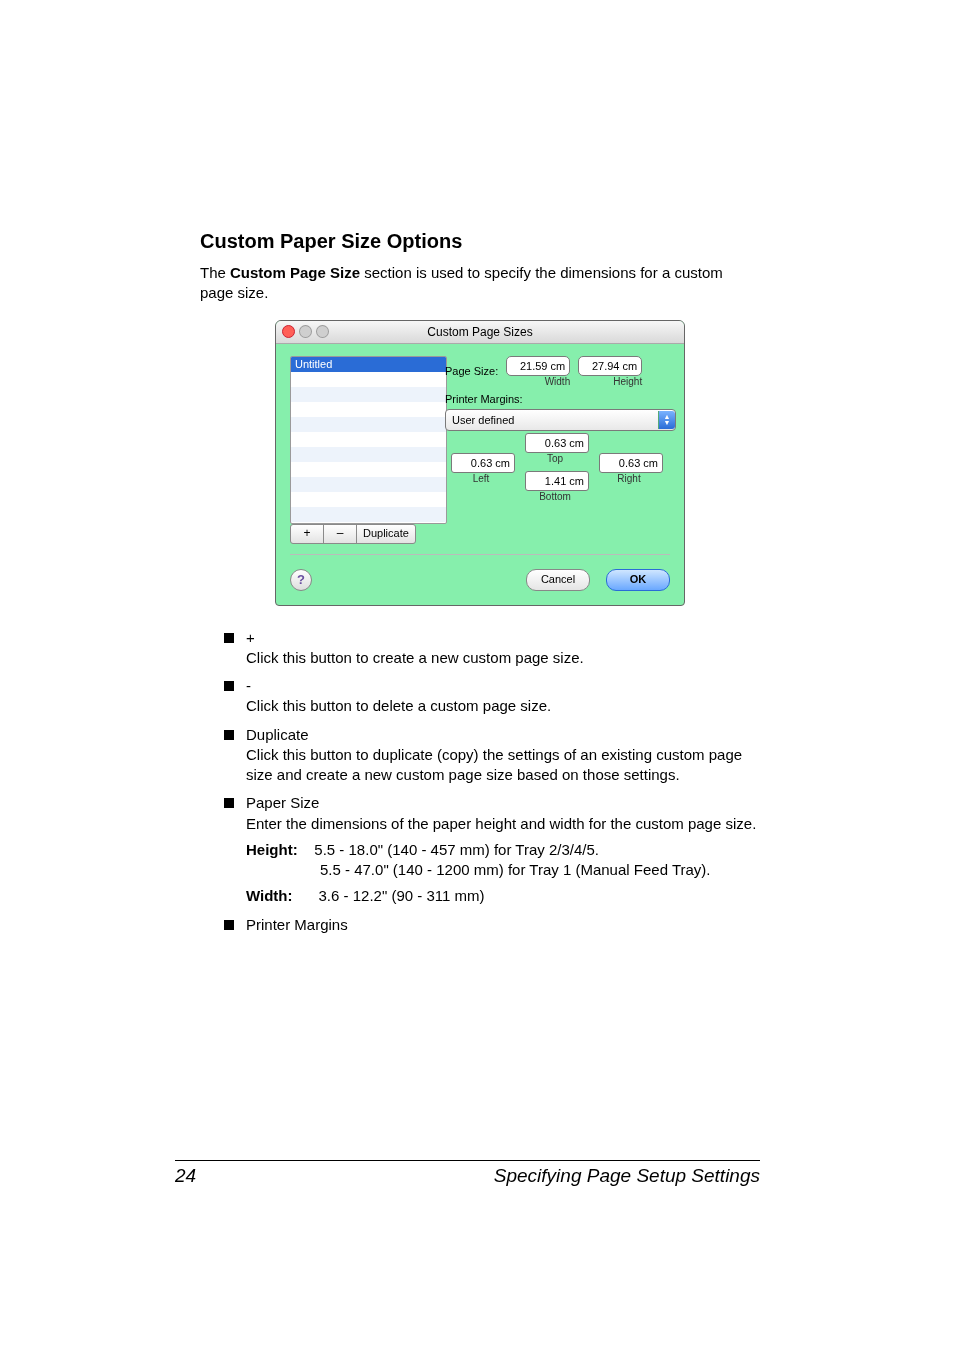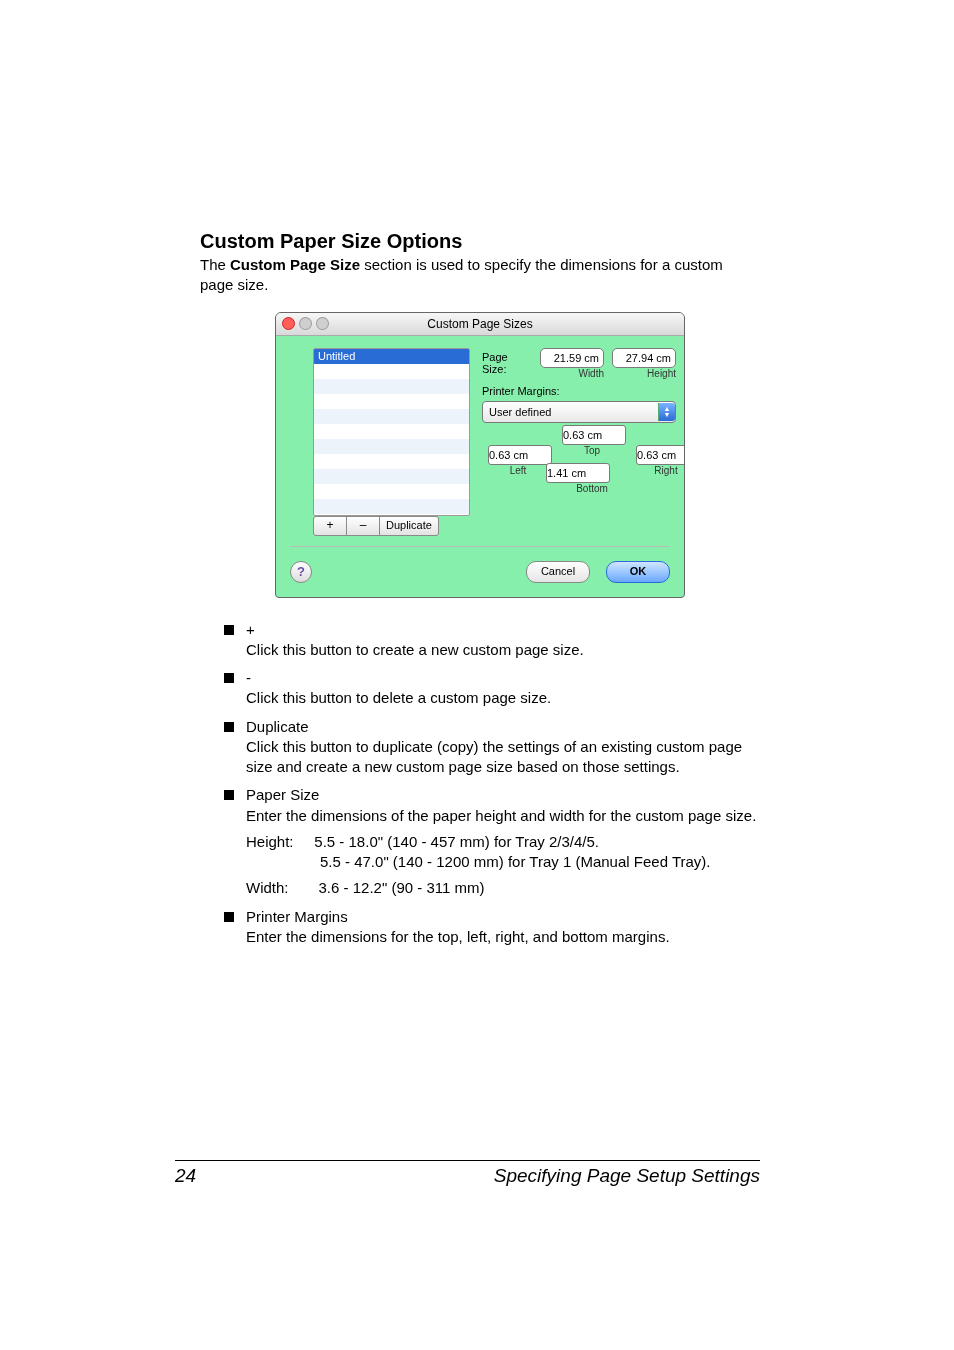--- a/index.html
+++ b/index.html
@@ -21,7 +21,7 @@
   h2 {
     font-size: 20px;
     font-weight: bold;
-    margin: 0 0 2px 0;
+    margin: 0 0 10px 0;
   }
   .indent {
     margin-left: 24px;

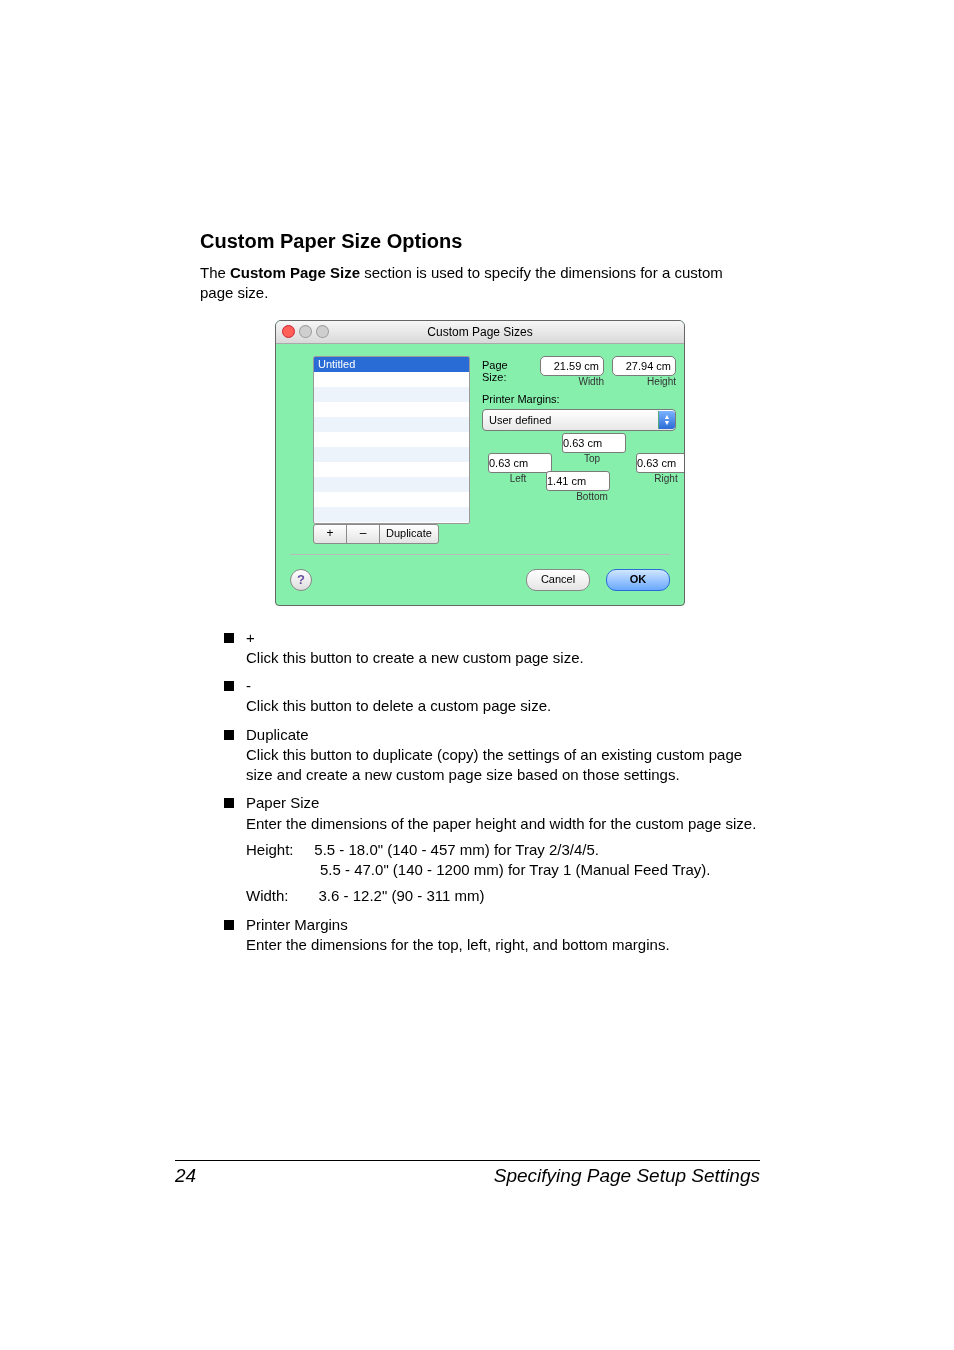--- a/index.html
+++ b/index.html
@@ -70,8 +70,6 @@
   .dlg-body {
     display: flex;
     padding: 12px 8px 4px 14px;
-    gap: 14px;
-    margin-left: 23px;
   }
   .listwrap { width: 155px; }
   .listbox {

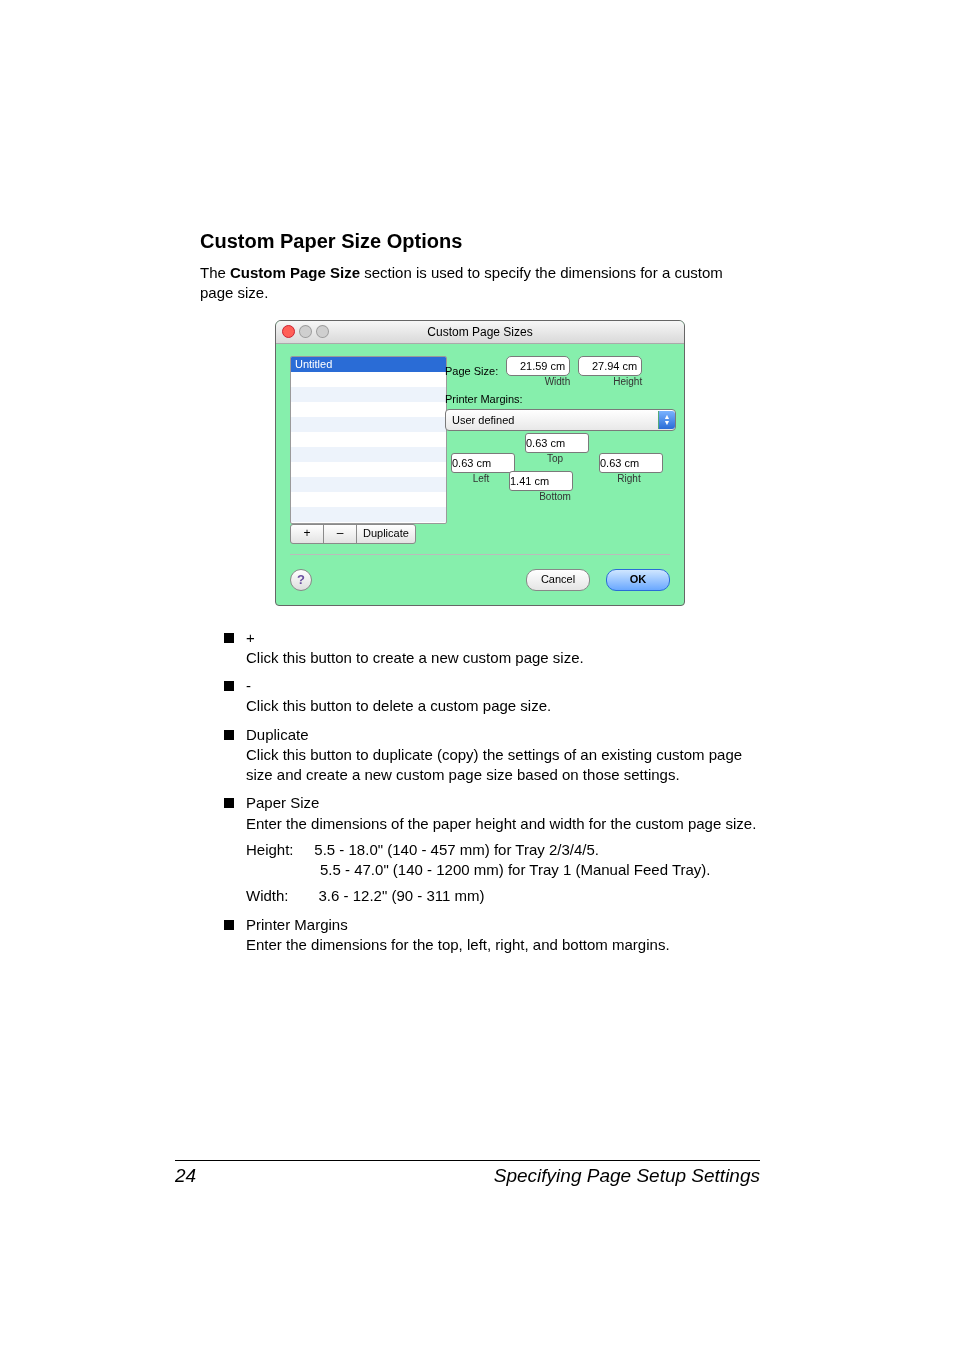--- a/index.html
+++ b/index.html
@@ -133,7 +133,7 @@
     width:58px; height:18px;
     border:1px solid #7a7a7a; border-radius:3px;
     background:#fff;
-    font-size:11px; text-align:left; padding-right:4px;
+    font-size:11px; text-align:right; padding-right:4px;
     line-height:18px;
   }
   .mlab {

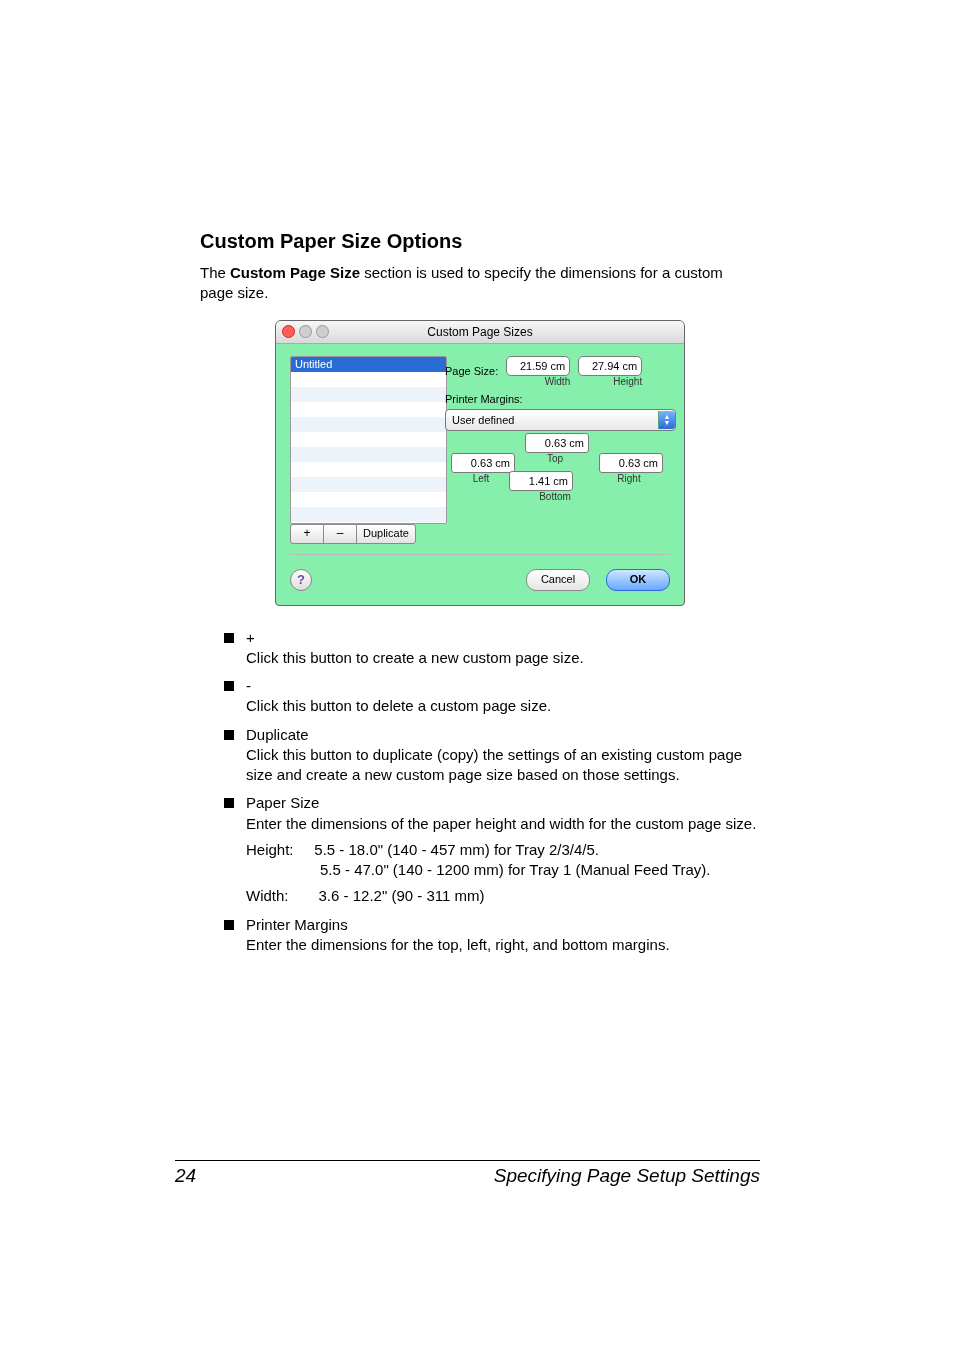--- a/index.html
+++ b/index.html
@@ -266,7 +266,7 @@
           <div class="mfld" style="left:154px;top:20px">0.63 cm</div>
           <div class="mlab" style="left:154px;top:40px">Right</div>
 
-          <div class="mfld" style="left:64px; top:38px">1.41 cm</div>
+          <div class="mfld" style="left:80px; top:38px">1.41 cm</div>
           <div class="mlab" style="left:80px; top:58px">Bottom</div>
         </div>
       </div>

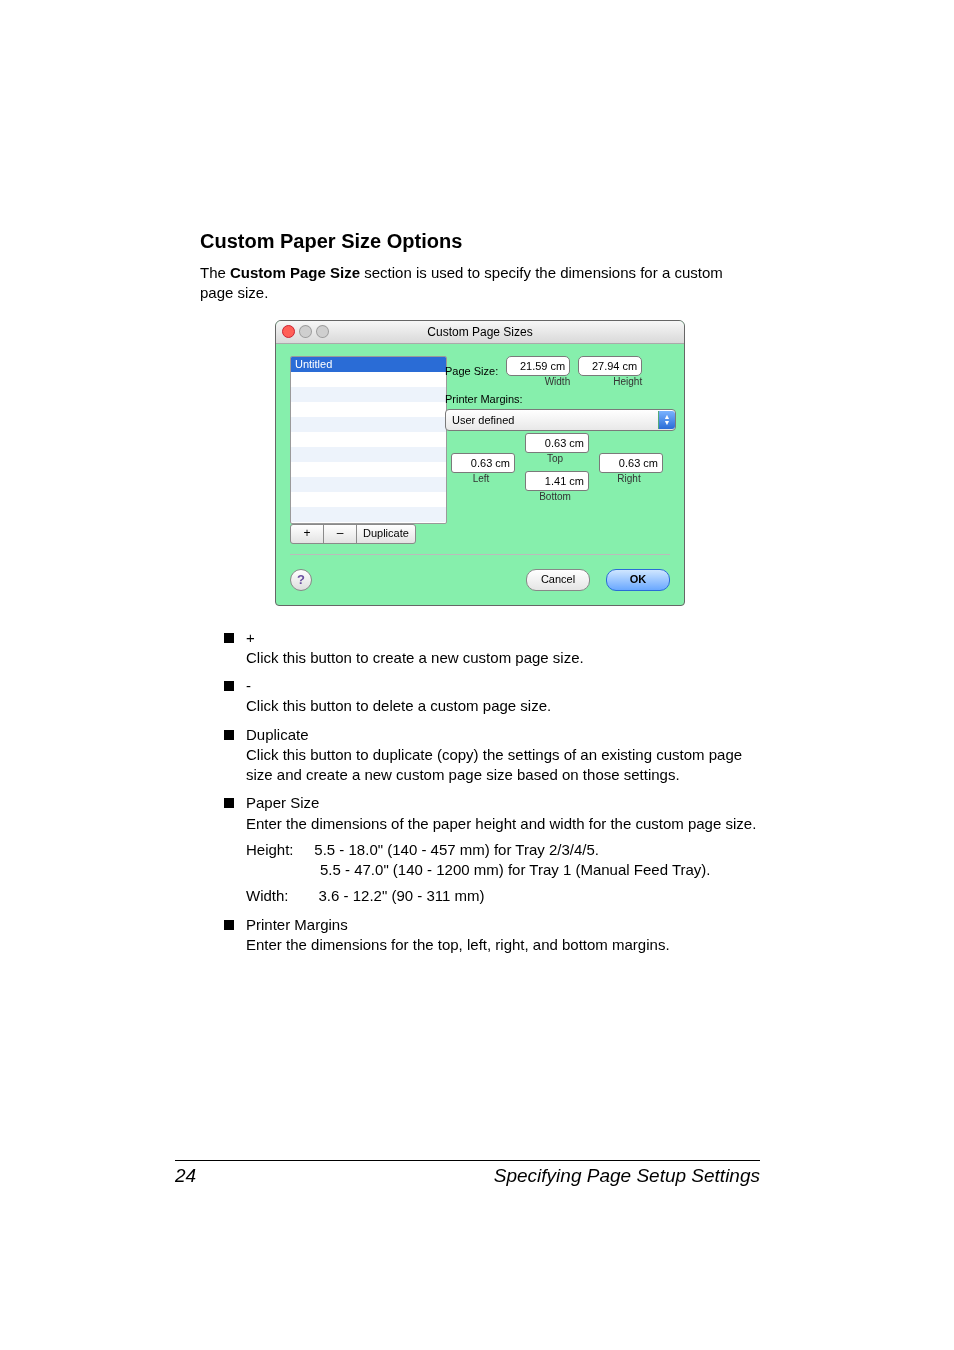--- a/index.html
+++ b/index.html
@@ -178,7 +178,7 @@
   }
   .term { font-weight:bold; }
   .spec { margin-left:44px; }
-  .spec .k { display:inline-block; width:60px; font-weight:normal; }
+  .spec .k { display:inline-block; width:60px; font-weight:bold; }
 
   
   .foot {

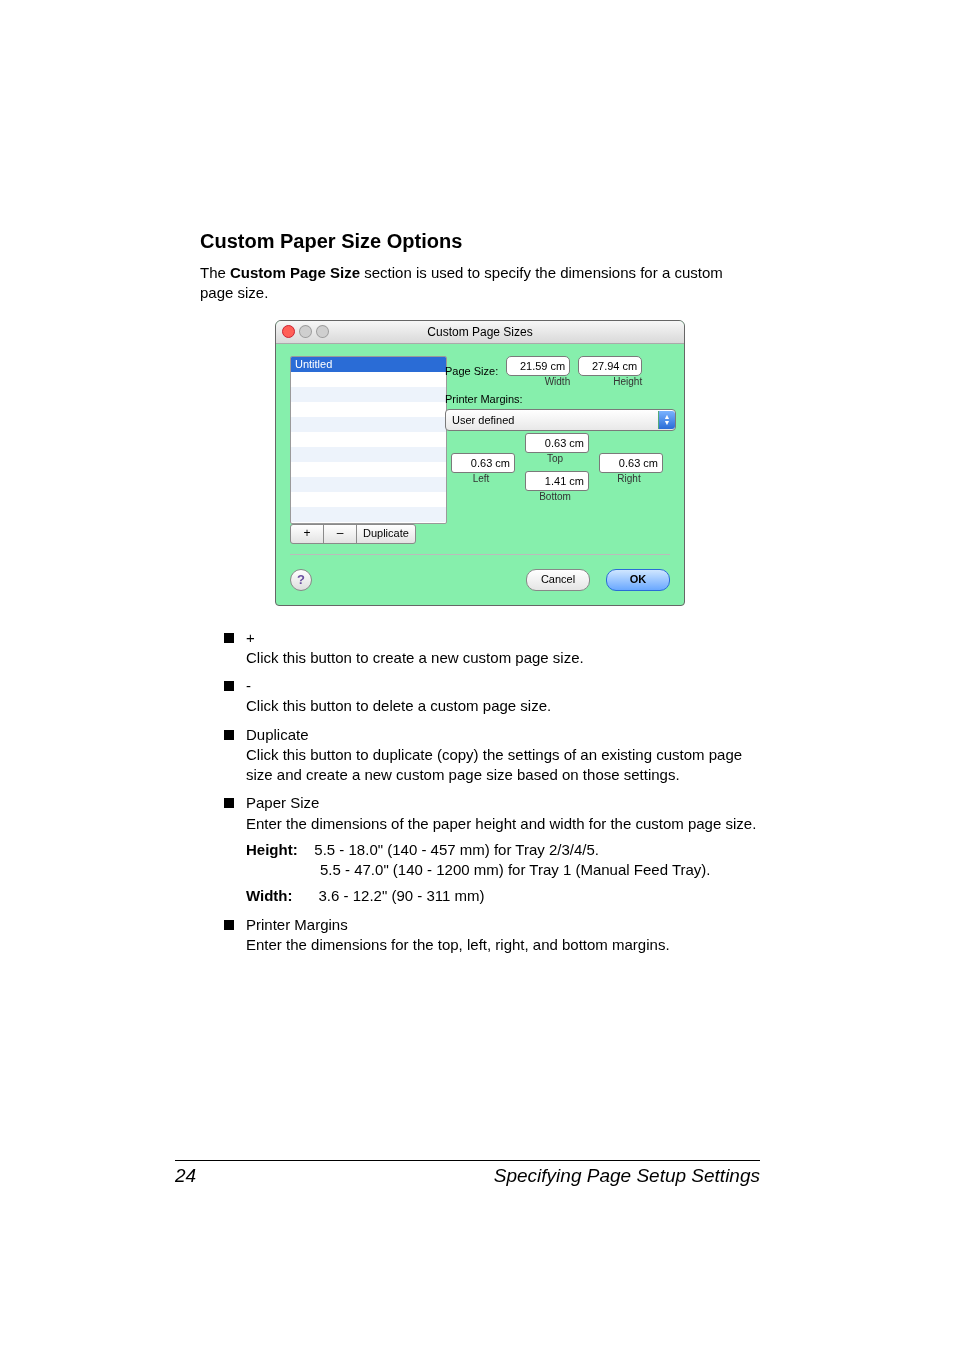--- a/index.html
+++ b/index.html
@@ -306,7 +306,6 @@
     </li>
     <li>
       <span>Printer Margins</span><br>
-      <span>Enter the dimensions for the top, left, right, and bottom margins.</span>
     </li>
   </ul>
 </div>

